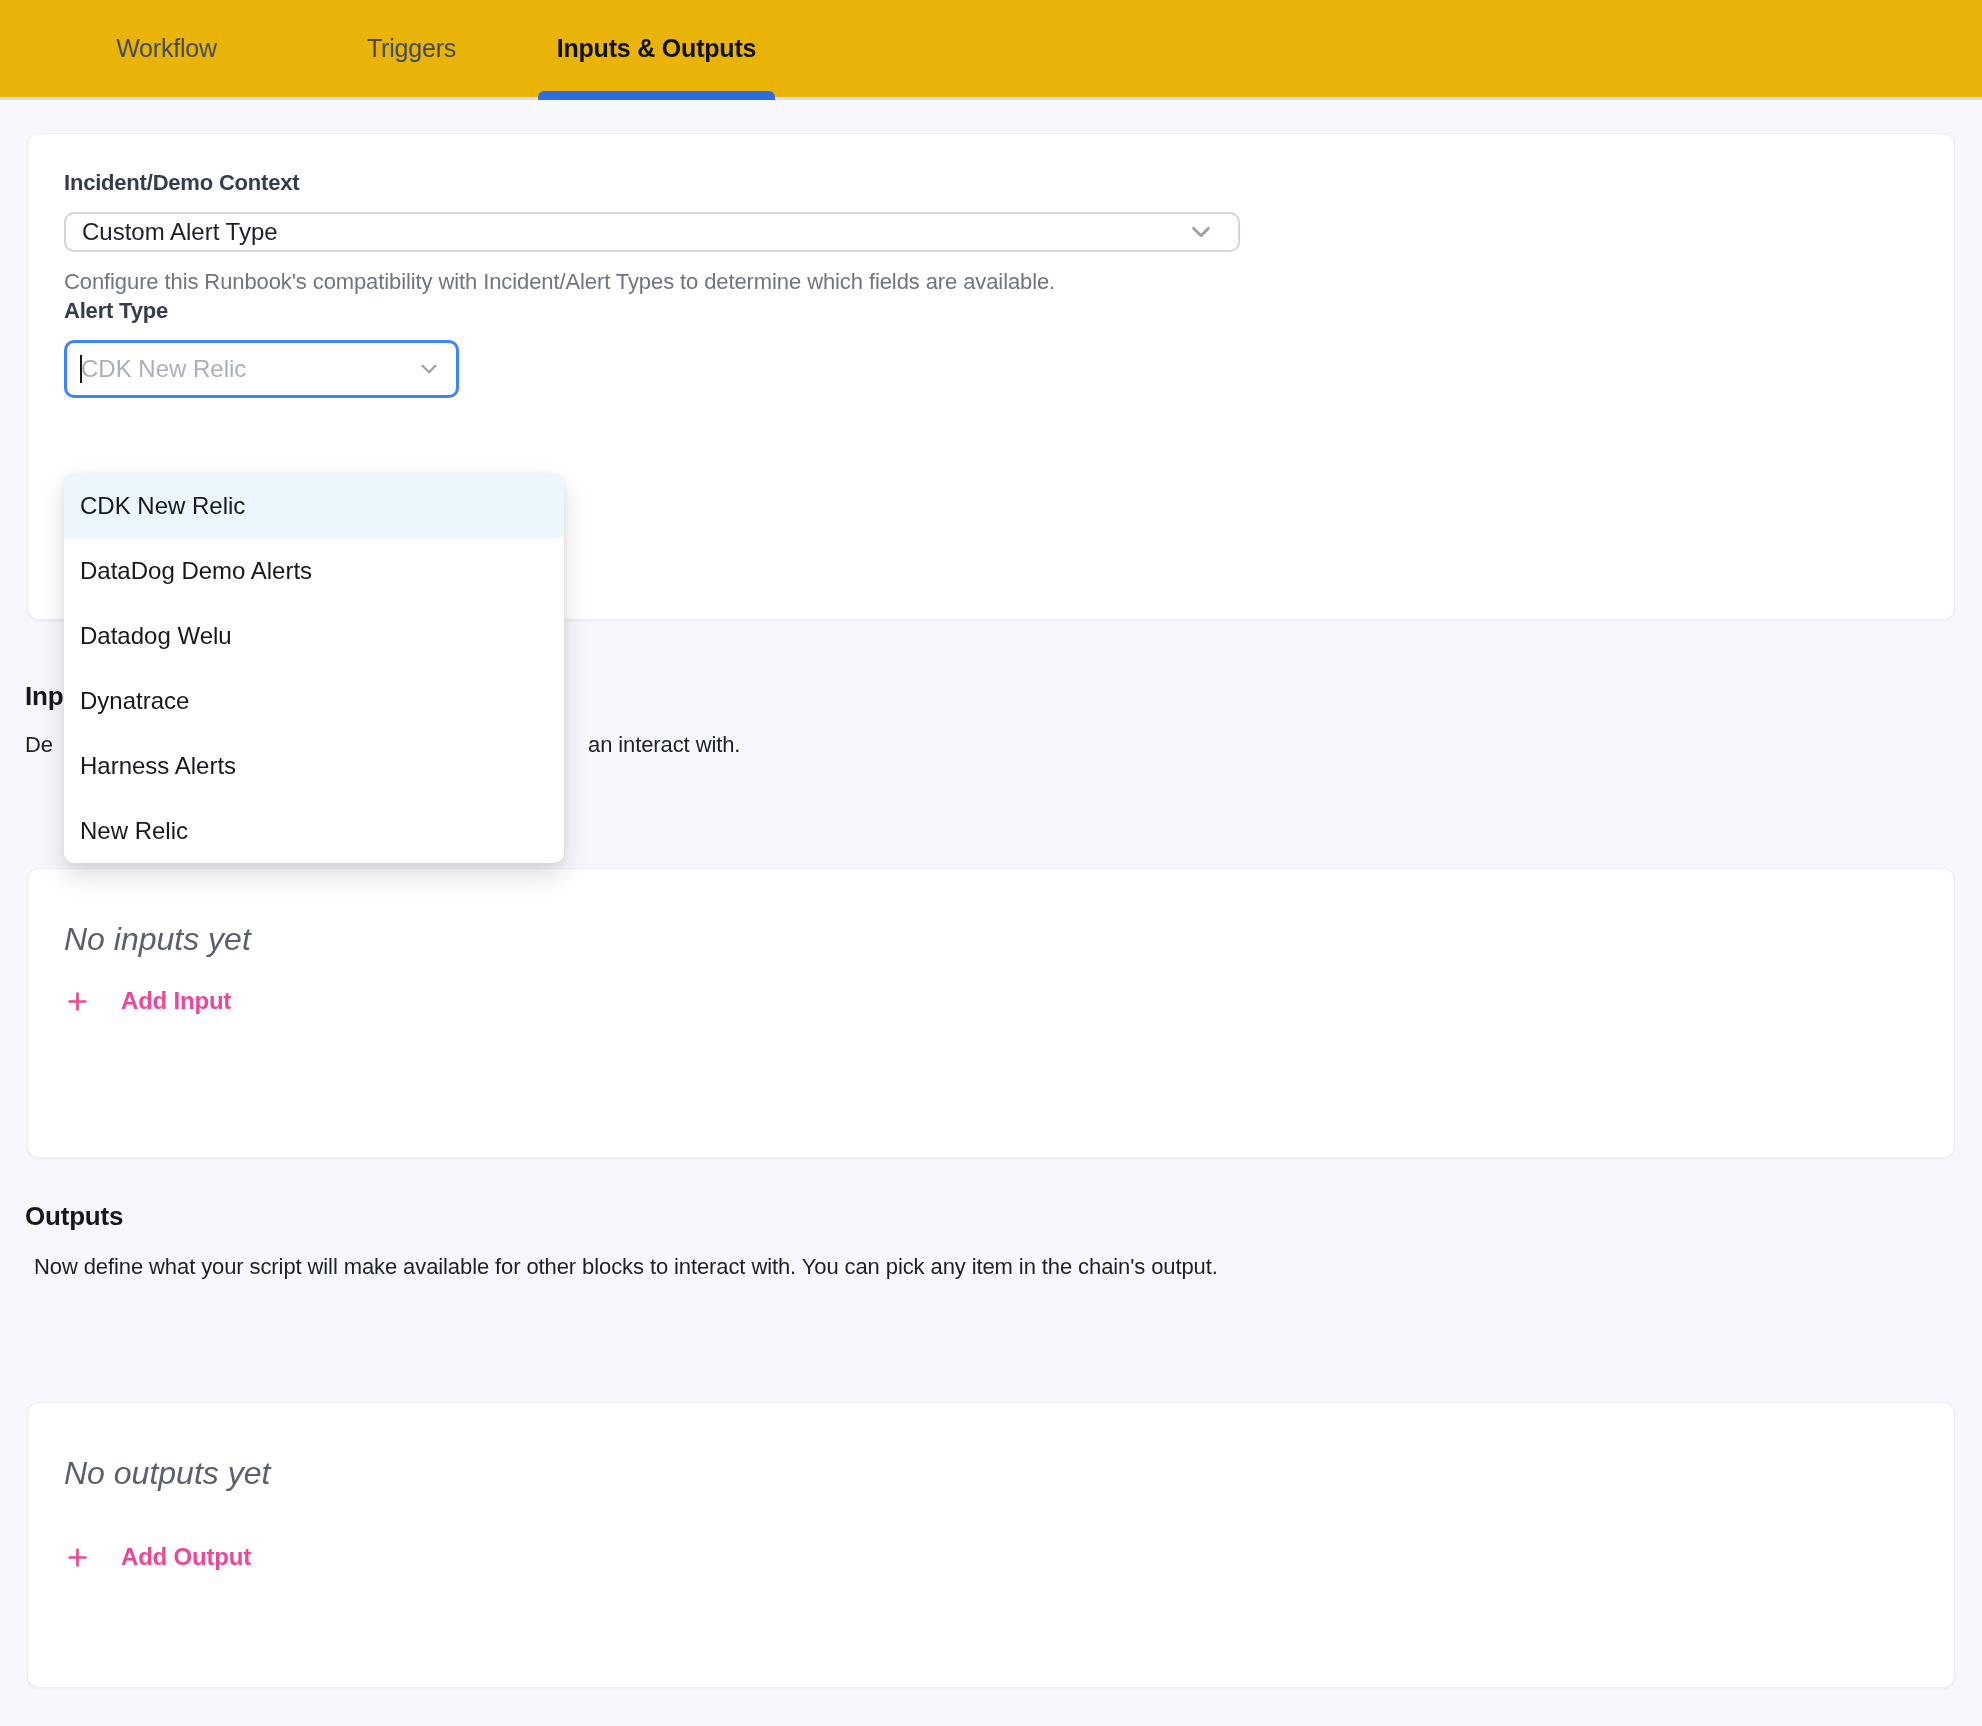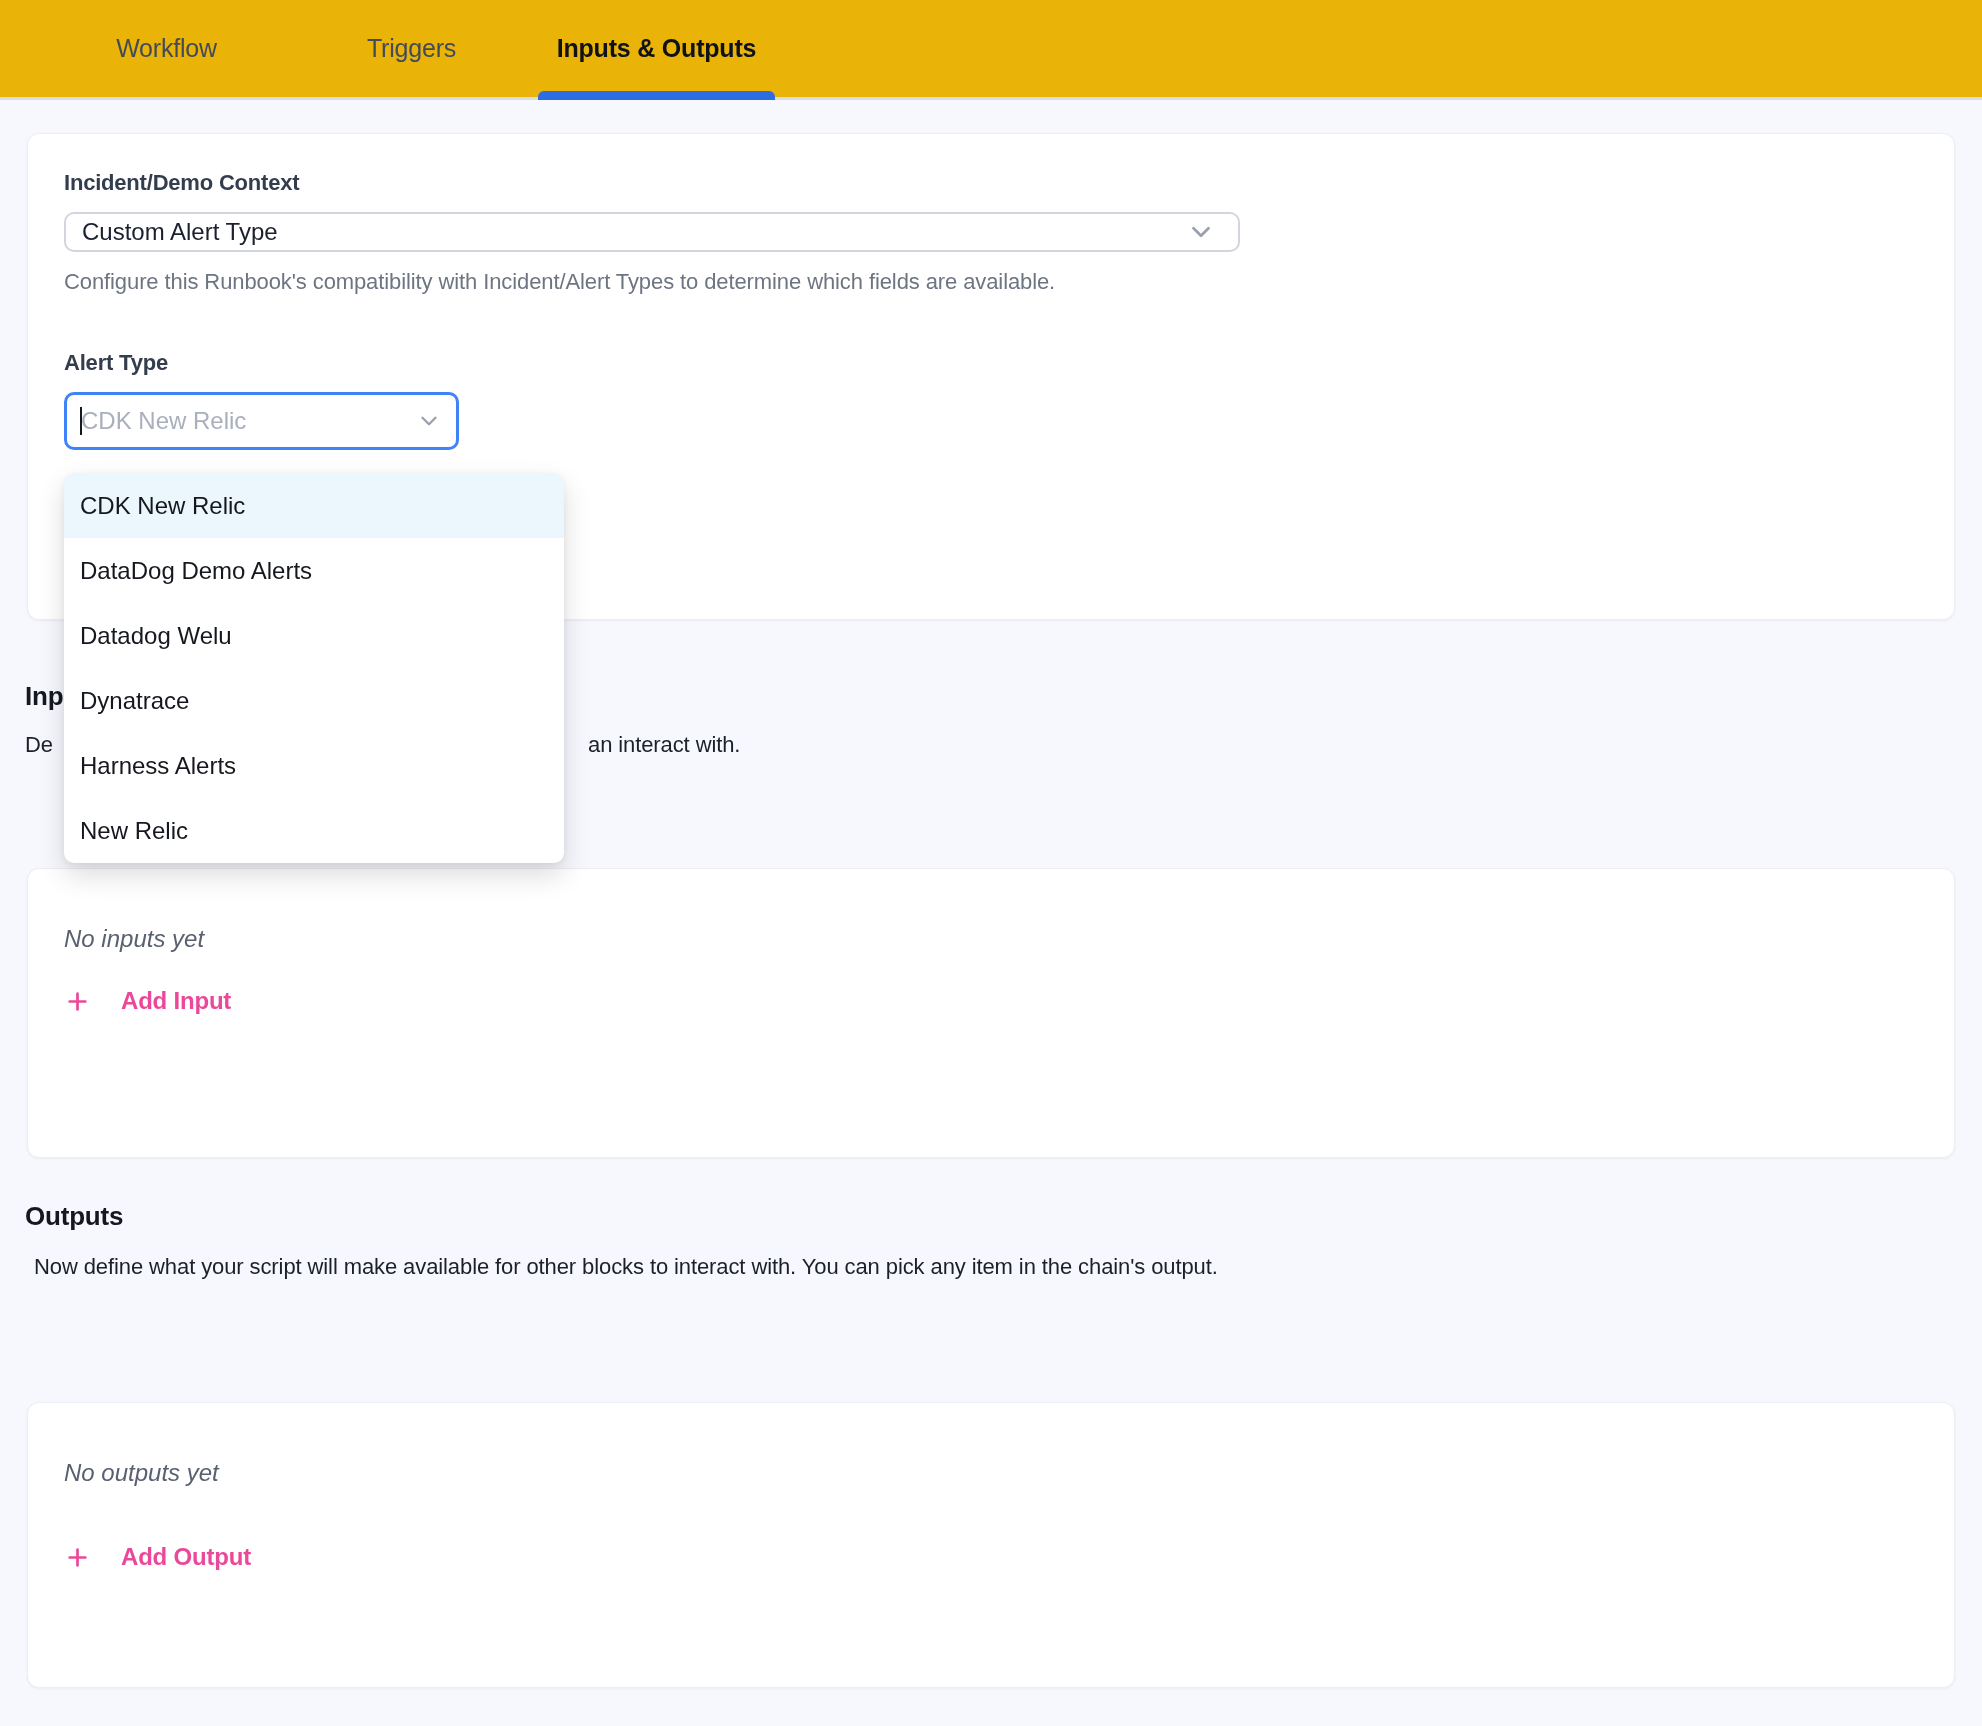--- a/index.html
+++ b/index.html
@@ -28,7 +28,7 @@
   .select-value{font-size:24px;color:#1a202c;}
   .select .chev{position:absolute;right:22px;top:50%;transform:translateY(-50%);}
   .helper{margin:16px 0 0;font-size:22px;color:#6e7582;line-height:28px;letter-spacing:-0.1px;}
-  .alert-label{margin-top:52px;}
+  .alert-label{}
 
   .combo{margin-top:14px;width:395px;height:58px;border:3px solid #3f83f8;border-radius:10px;
          position:relative;display:flex;align-items:center;box-sizing:border-box;background:#fff;}

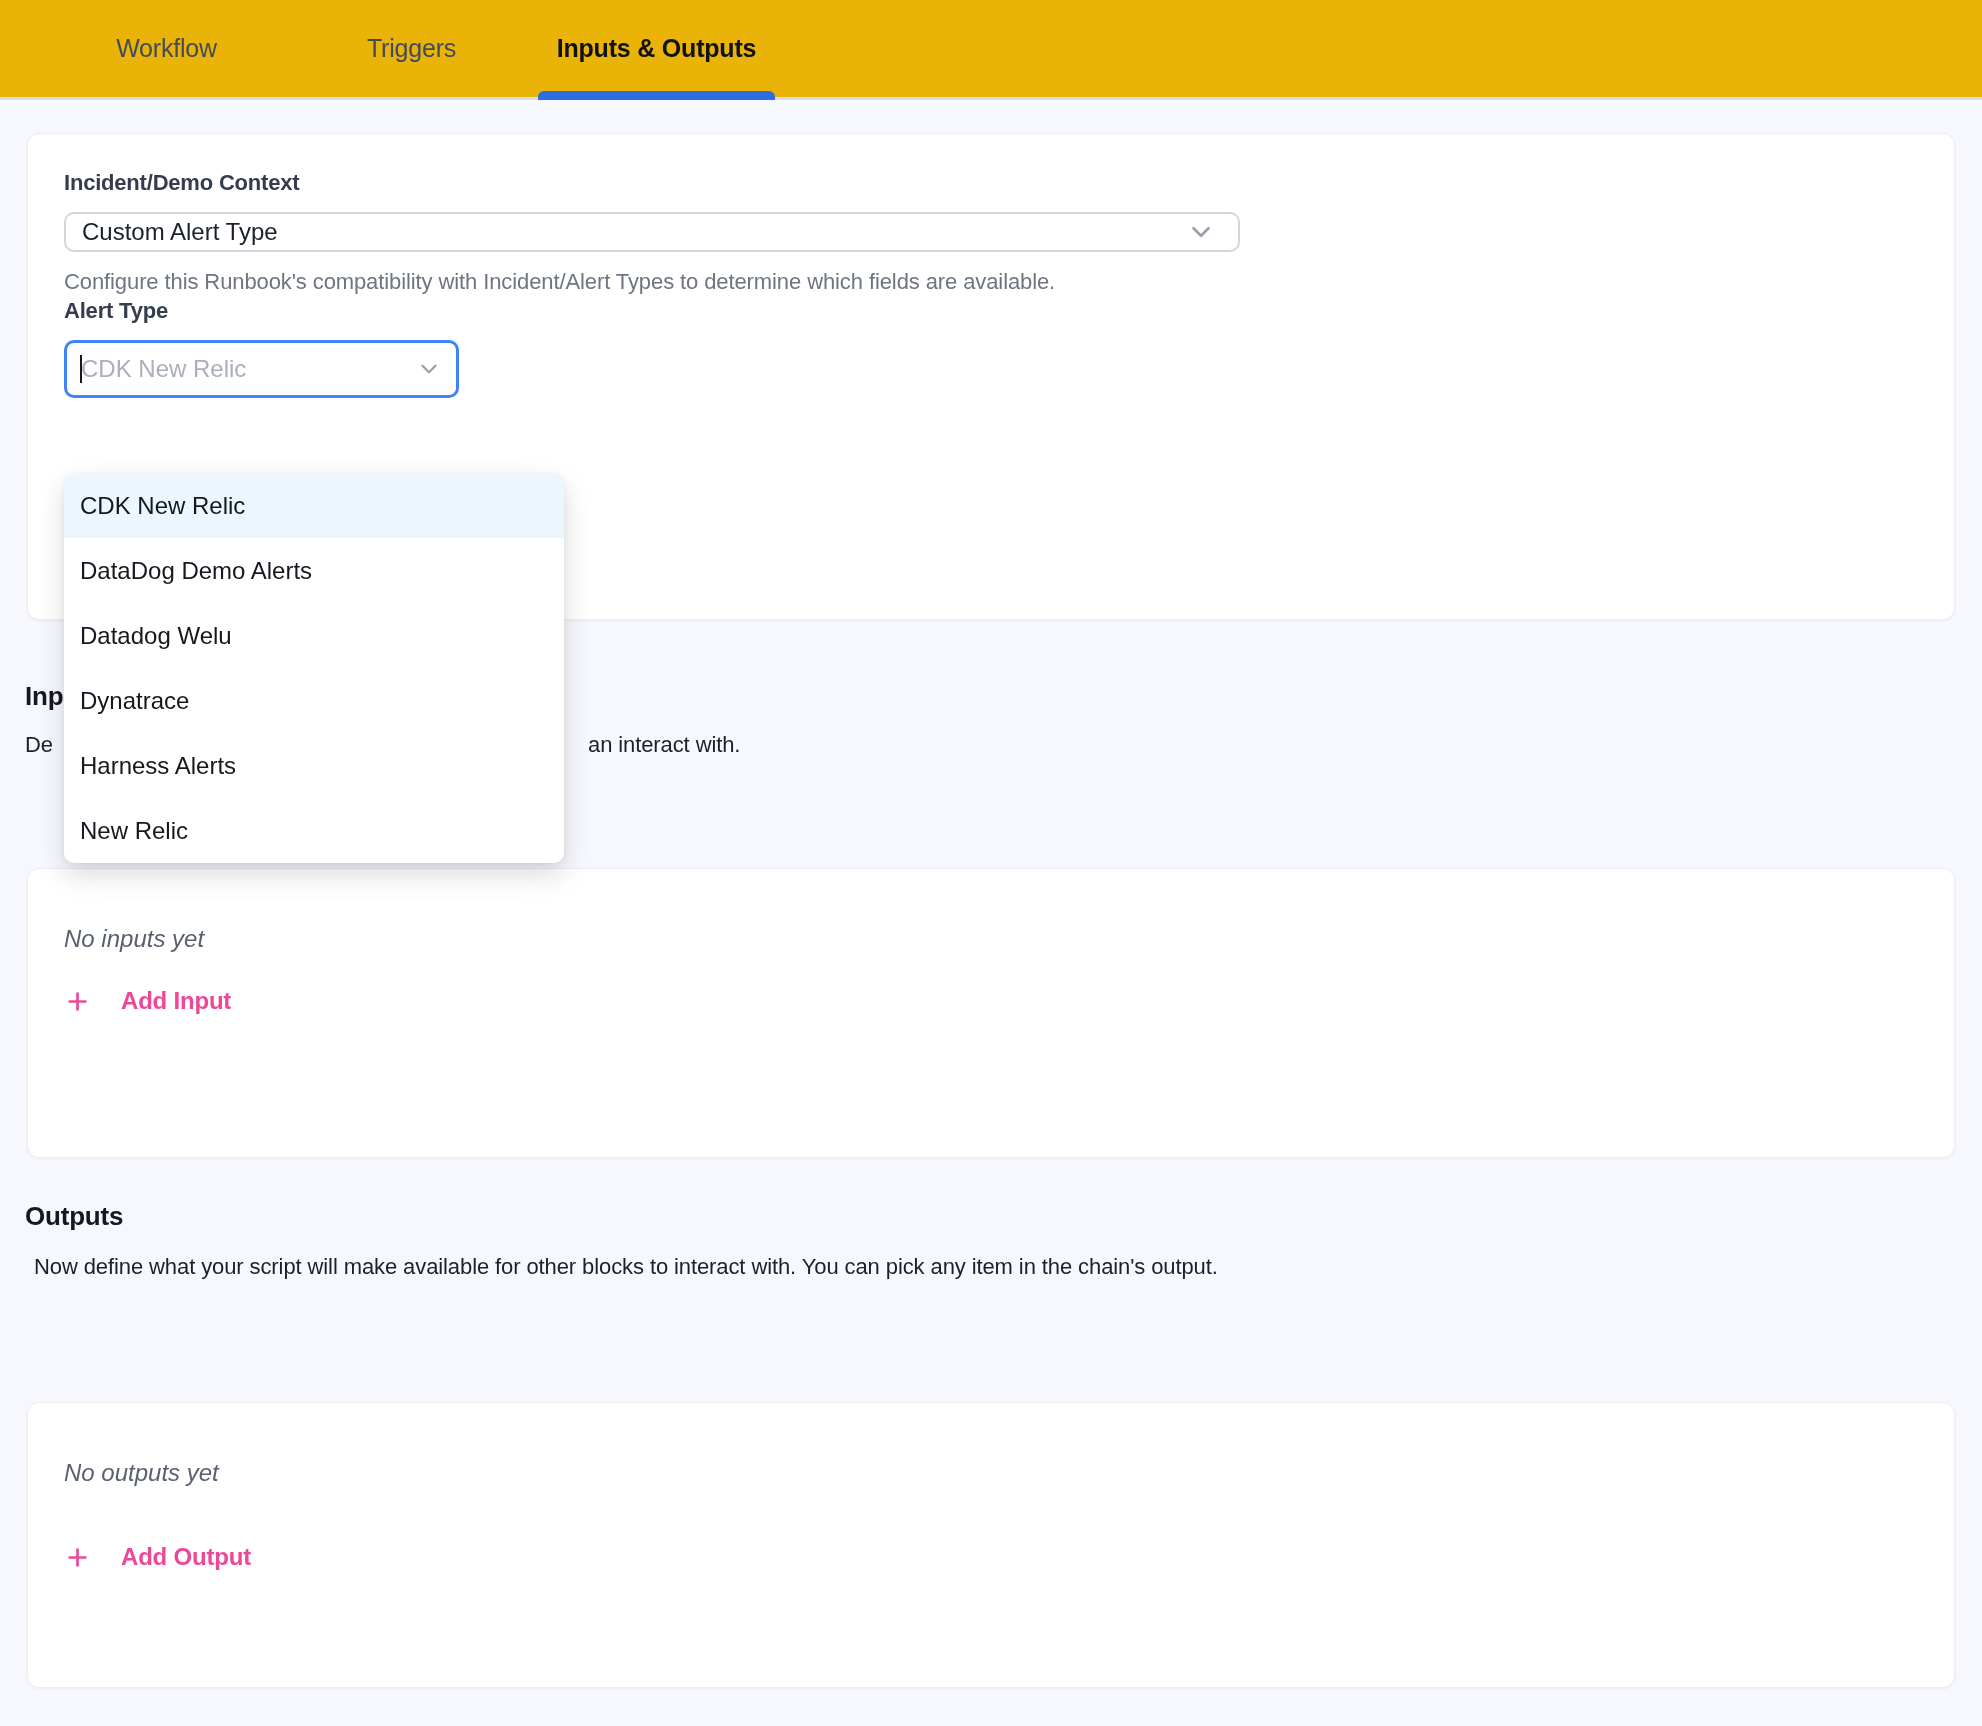--- a/index.html
+++ b/index.html
@@ -56,7 +56,7 @@
   
   .card-inputs{top:868px;height:290px;padding:54px 36px 0;}
   .card-outputs{top:1402px;height:286px;padding:54px 36px 0;}
-  .empty{margin:0;font-style:italic;font-size:24px;color:#596070;line-height:32px;}
+  .empty{margin:0;font-style:italic;font-size:32px;color:#596070;line-height:32px;}
   .add-link{display:flex;align-items:center;gap:30px;margin-top:32px;background:none;border:none;padding:0;
             font-family:inherit;font-size:24px;font-weight:700;color:#ec4899;cursor:pointer;letter-spacing:-0.2px;}
   .card-outputs .add-link{margin-top:54px;}

